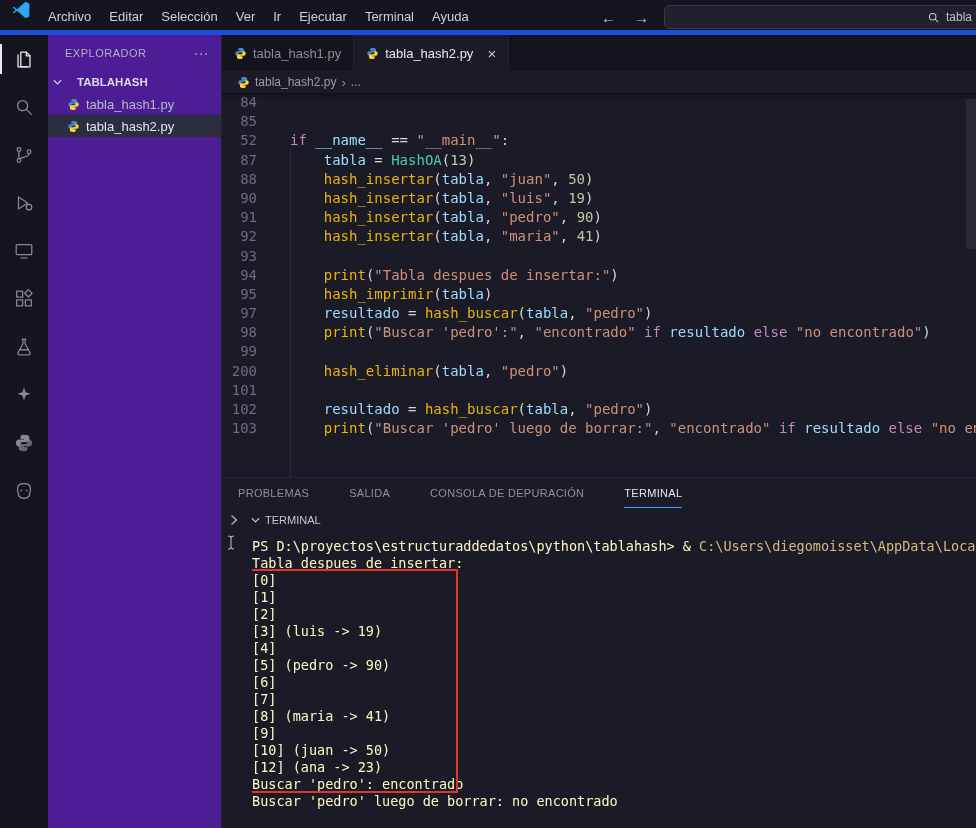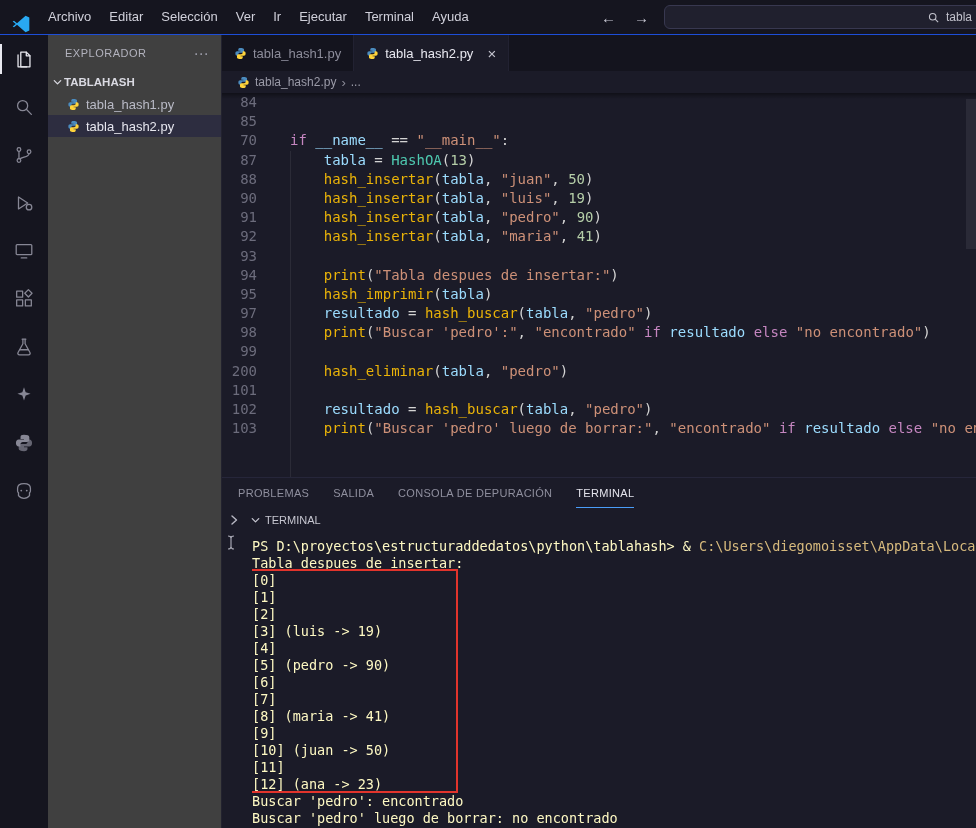--- a/index.html
+++ b/index.html
@@ -10,7 +10,7 @@
 
   
   .titlebar{position:absolute;left:0;top:0;right:0;height:35px;background:#15151f;
-            border-bottom:1px solid #1d4ed8;display:flex;align-items:flex-end;z-index:6}
+            border-bottom:5px solid #1d4ed8;display:flex;align-items:flex-start;z-index:6}
   .logo{margin:0 8px 0 11px}
   .menu-bar{display:flex;height:100%}
   .menu-item{padding:0 9px;font-size:13px;color:#d0d0da;line-height:34px;cursor:default}

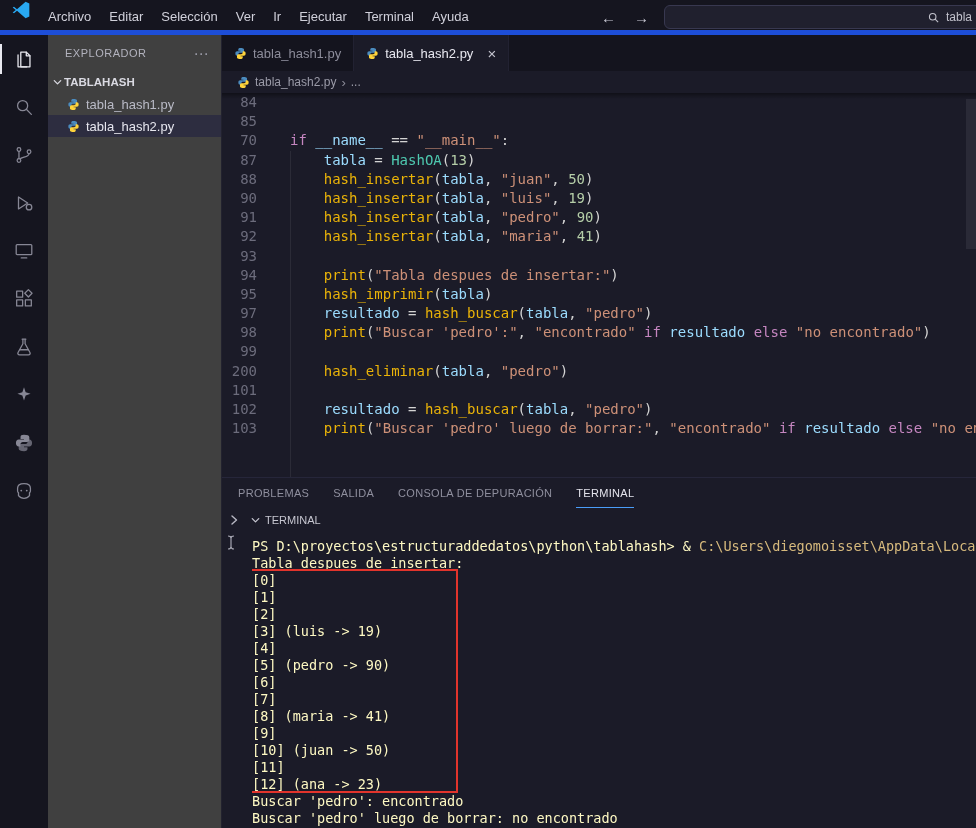--- a/index.html
+++ b/index.html
@@ -30,7 +30,7 @@
   .ab-item.active::before{content:"";position:absolute;left:0;top:9px;bottom:9px;width:2px;background:#e9e9f0}
 
   
-  .sidebar{position:absolute;top:35px;left:48px;width:174px;bottom:0;background:#404040;
+  .sidebar{position:absolute;top:35px;left:48px;width:174px;bottom:0;background:#4c1d95;
            border-right:1px solid #22222f}
   .sb-header{height:36px;display:flex;align-items:center;padding:0 12px 0 17px;font-size:11px;
              letter-spacing:.5px;color:#b2b2bd}

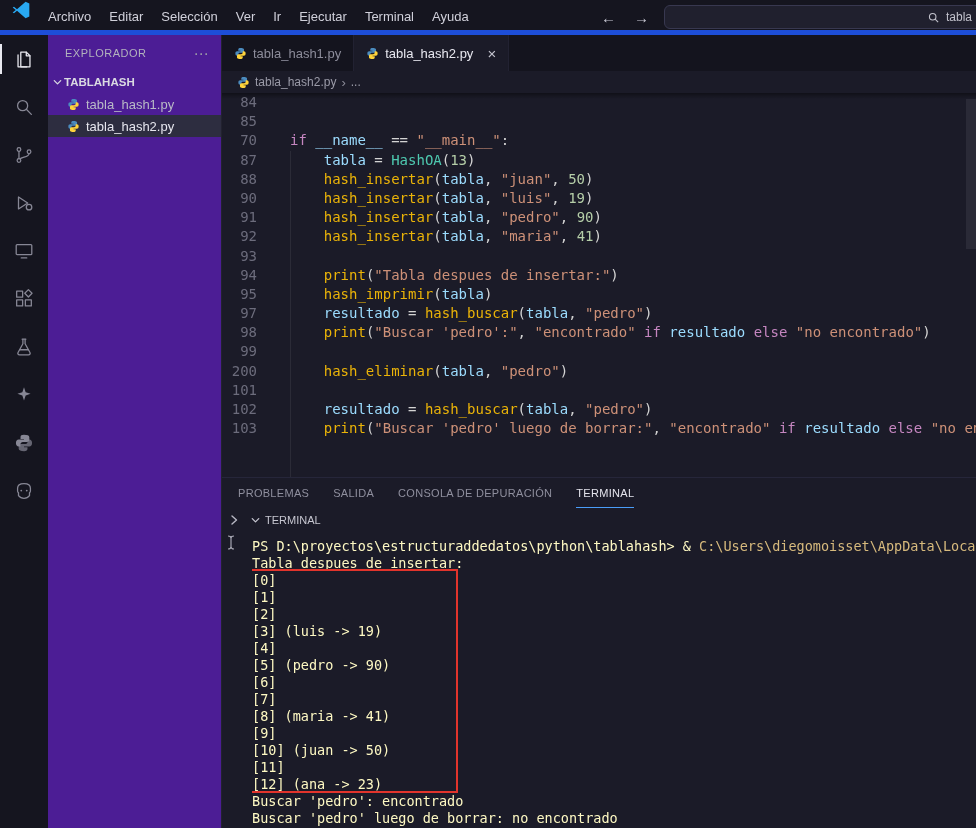--- a/index.html
+++ b/index.html
@@ -35,7 +35,7 @@
   .sb-header{height:36px;display:flex;align-items:center;padding:0 12px 0 17px;font-size:11px;
              letter-spacing:.5px;color:#b2b2bd}
   .sb-more{margin-left:auto;font-size:15px;color:#9a9aa6;cursor:pointer}
-  .section-row{height:22px;display:flex;align-items:center;gap:1px;padding-left:4px;
+  .section-row{height:22px;display:flex;align-items:center;gap:14px;padding-left:4px;
                font-size:11.5px;font-weight:bold;color:#dadae2;cursor:pointer}
   .file-row{height:22px;display:flex;align-items:center;gap:6px;padding-left:19px;font-size:13px;
             color:#b9bac6;cursor:pointer;white-space:nowrap}

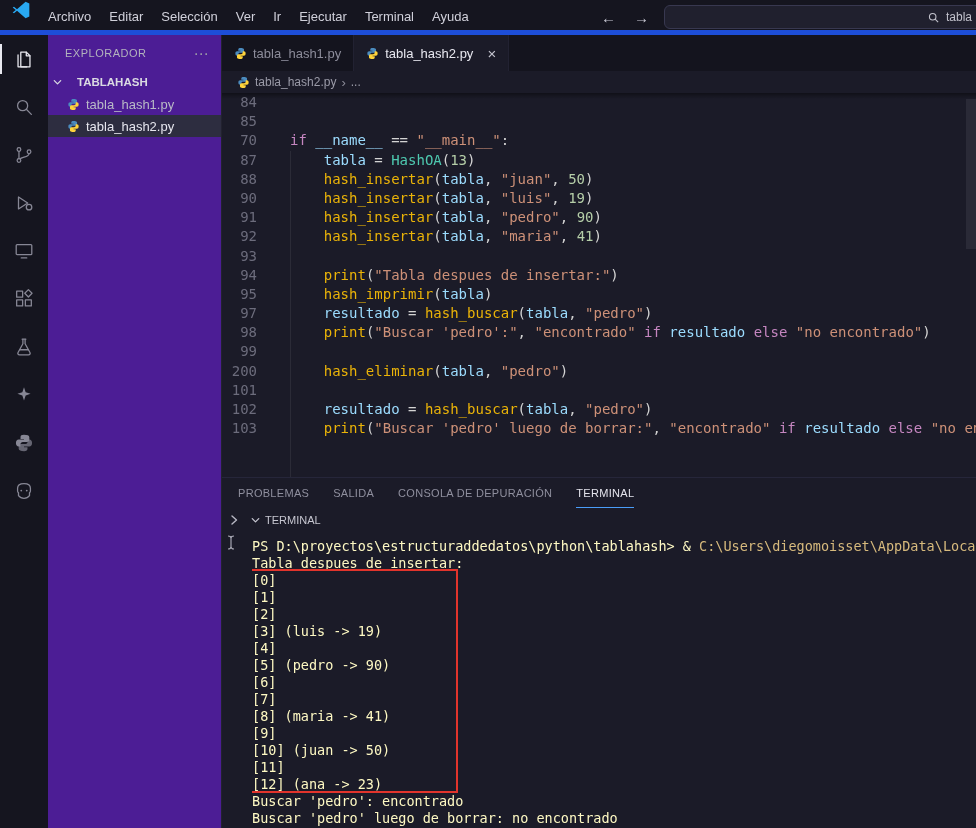--- a/index.html
+++ b/index.html
@@ -281,7 +281,7 @@
       <div>
           <div class="code-line"><span class="line-number">84</span><span class="line-text"></span></div>
           <div class="code-line"><span class="line-number">85</span><span class="line-text"></span></div>
-          <div class="code-line"><span class="line-number">70</span><span class="line-text"><span class="tok-kw">if</span><span class="tok-pln"> </span><span class="tok-var">__name__</span><span class="tok-pln"> == </span><span class="tok-str">"__main__"</span><span class="tok-pln">:</span></span></div>
+          <div class="code-line"><span class="line-number">52</span><span class="line-text"><span class="tok-kw">if</span><span class="tok-pln"> </span><span class="tok-var">__name__</span><span class="tok-pln"> == </span><span class="tok-str">"__main__"</span><span class="tok-pln">:</span></span></div>
           <div class="code-line"><span class="line-number">87</span><span class="line-text"><span class="tok-pln">    </span><span class="tok-var">tabla</span><span class="tok-pln"> = </span><span class="tok-cls">HashOA</span><span class="tok-pln">(</span><span class="tok-num">13</span><span class="tok-pln">)</span></span></div>
           <div class="code-line"><span class="line-number">88</span><span class="line-text"><span class="tok-pln">    </span><span class="tok-fn">hash_insertar</span><span class="tok-pln">(</span><span class="tok-var">tabla</span><span class="tok-pln">, </span><span class="tok-str">"juan"</span><span class="tok-pln">, </span><span class="tok-num">50</span><span class="tok-pln">)</span></span></div>
           <div class="code-line"><span class="line-number">90</span><span class="line-text"><span class="tok-pln">    </span><span class="tok-fn">hash_insertar</span><span class="tok-pln">(</span><span class="tok-var">tabla</span><span class="tok-pln">, </span><span class="tok-str">"luis"</span><span class="tok-pln">, </span><span class="tok-num">19</span><span class="tok-pln">)</span></span></div>

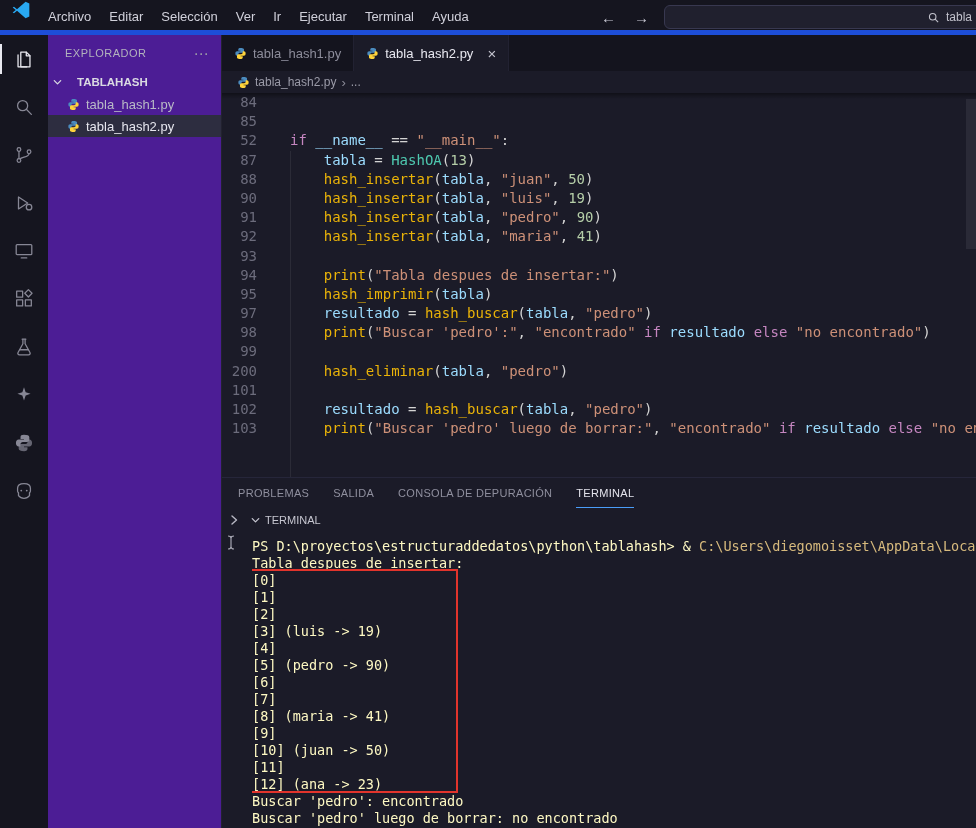--- a/index.html
+++ b/index.html
@@ -66,7 +66,7 @@
   
   .panel{position:absolute;left:222px;right:0;bottom:0;height:351px;background:#1b1b28;
          border-top:1px solid #26263a}
-  .panel-tabs{height:30px;display:flex;align-items:stretch;gap:24px;padding-left:16px;
+  .panel-tabs{height:30px;display:flex;align-items:stretch;gap:40px;padding-left:16px;
               font-size:11px;letter-spacing:.3px;color:#8f8f9e}
   .panel-tab{display:flex;align-items:center;border-bottom:1px solid transparent;cursor:pointer}
   .panel-tab.active{color:#e4e4ec}

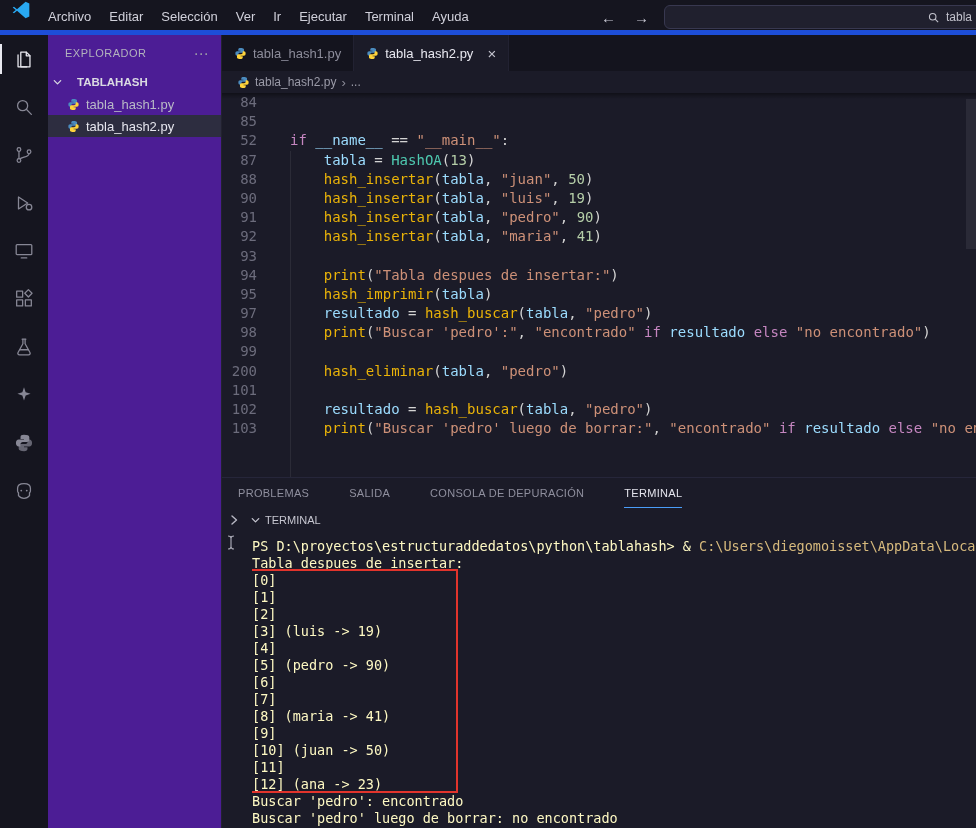--- a/index.html
+++ b/index.html
@@ -345,7 +345,6 @@
           <div class="term-line"><span class="tfg">[8] (maria -&gt; 41)</span></div>
           <div class="term-line"><span class="tfg">[9]</span></div>
           <div class="term-line"><span class="tfg">[10] (juan -&gt; 50)</span></div>
-          <div class="term-line"><span class="tfg">[11]</span></div>
           <div class="term-line"><span class="tfg">[12] (ana -&gt; 23)</span></div>
           <div class="term-line"><span class="tfg">Buscar 'pedro': encontrado</span></div>
           <div class="term-line"><span class="tfg">Buscar 'pedro' luego de borrar: no encontrado</span></div>

